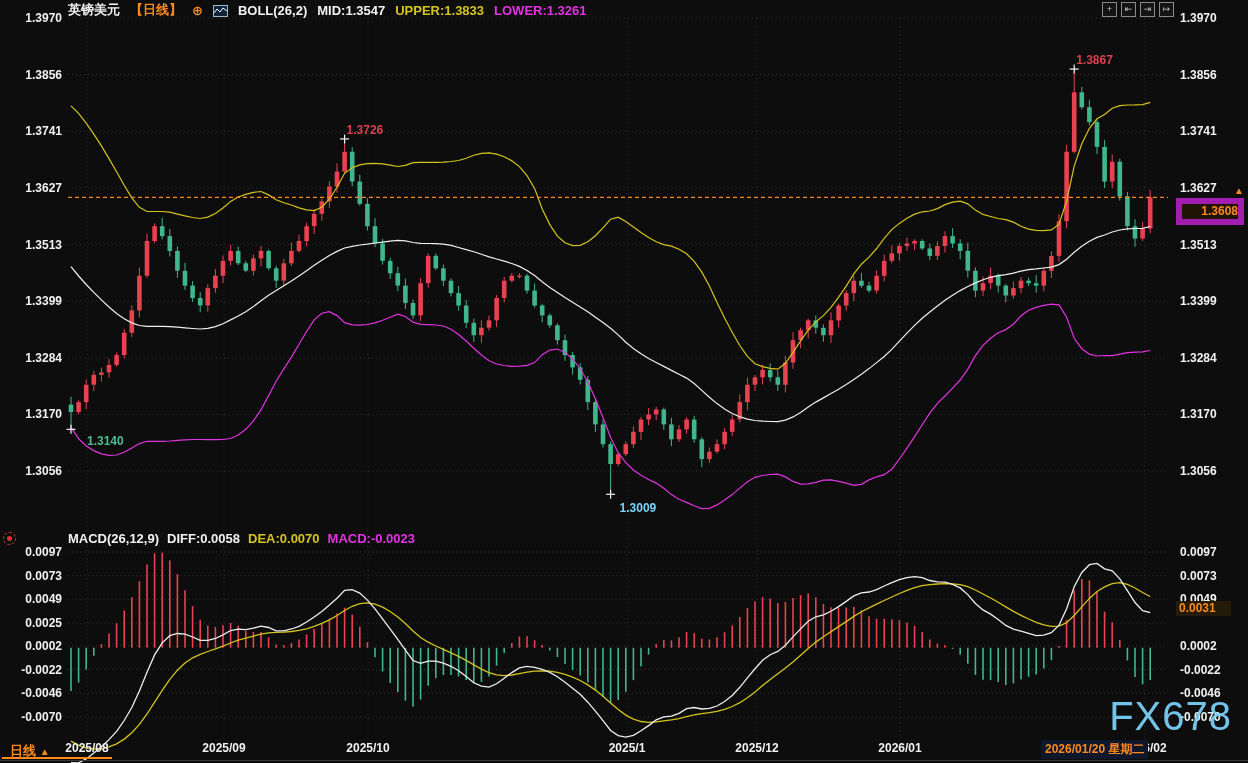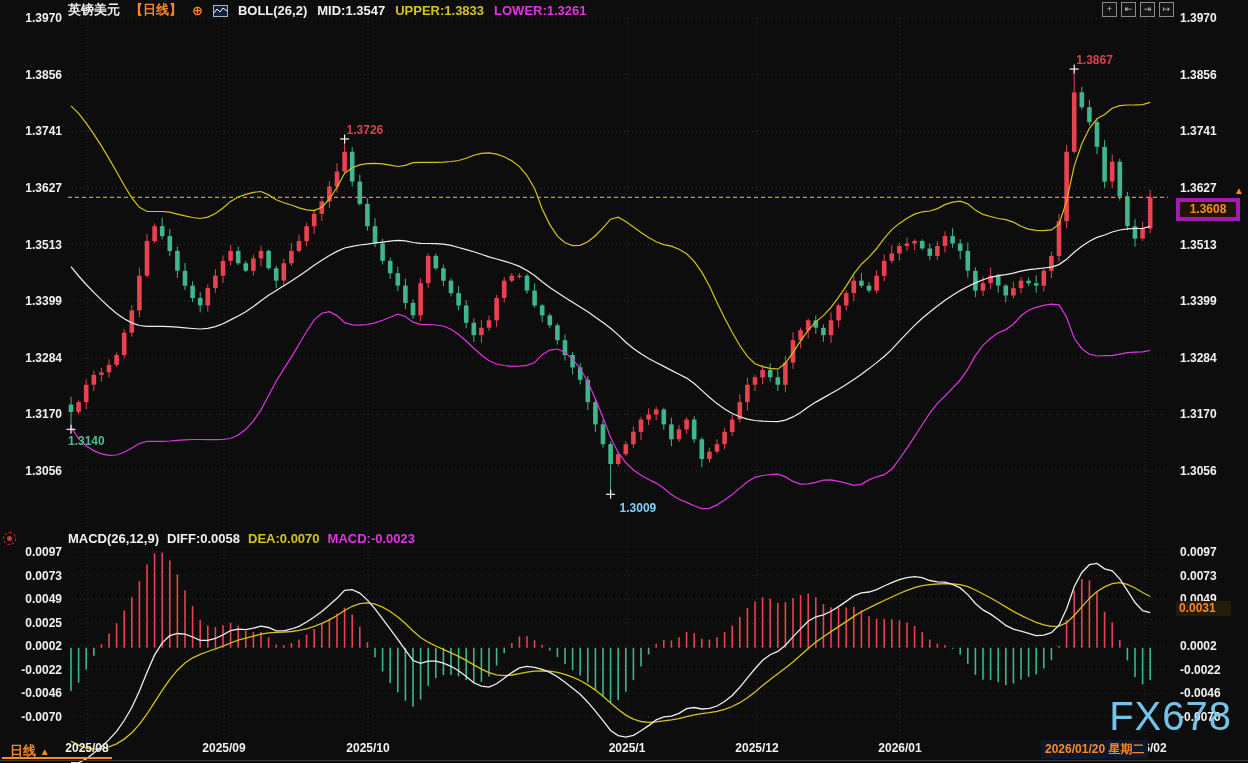--- a/index.html
+++ b/index.html
@@ -20,8 +20,8 @@
   .beacon{position:absolute;left:3px;top:532px;width:11px;height:11px;border:1px dashed #e03030;
     border-radius:50%;z-index:5;}
   .beacon::after{content:"";position:absolute;left:3px;top:3px;width:5px;height:5px;background:#e03030;border-radius:50%;}
-  .badge-price{position:absolute;left:1176px;top:198px;width:56px;height:15px;border:4px solid #a21caf;
-    background:#201505;color:#ff8a1e;font-size:12px;font-weight:700;text-align:center;line-height:15px;z-index:4;}
+  .badge-price{position:absolute;left:1176px;top:198px;width:56px;height:15px;border:6px solid #a21caf;
+    background:#201505;color:#ff8a1e;font-size:12px;font-weight:700;text-align:right;line-height:15px;z-index:4;}
   .price-arrow{position:absolute;left:1234px;top:185px;color:#ff8a1e;font-size:10px;z-index:4;}
   .badge-macd{position:absolute;left:1176px;top:601px;width:52px;height:15px;background:#241b09;
     color:#ff8a1e;font-size:12px;font-weight:700;text-align:left;padding-left:3px;line-height:15px;z-index:4;}

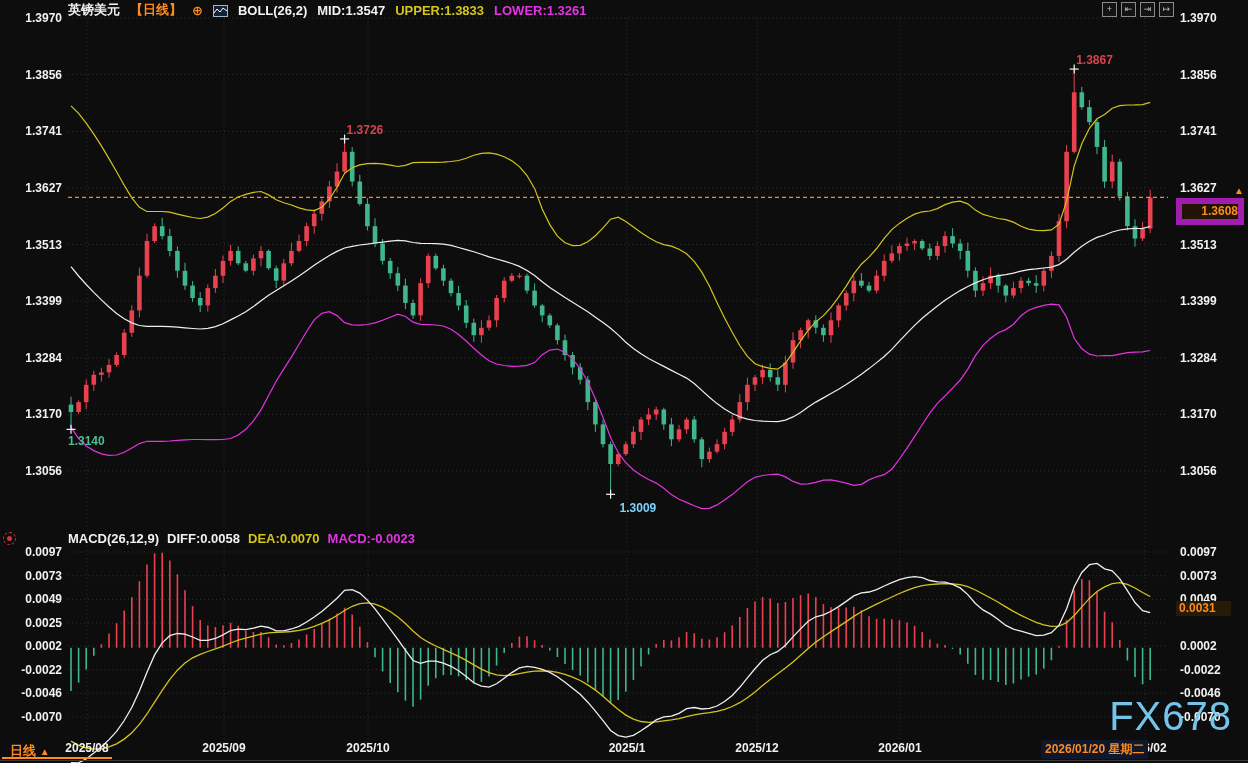--- a/index.html
+++ b/index.html
@@ -602,7 +602,7 @@
       <span class="tick" style="top: 711px; left: 1180px;">-0.0070</span>
     </div>
   <div id="annotations">
-      <div class="ann" style="color: rgb(79, 189, 146); left: 68px; top: 434.368px;">1.3140</div>
+      <div class="ann" style="color: rgb(79, 189, 146); left: 87px; top: 434.368px;">1.3140</div>
       <div class="ann" style="color: rgb(216, 65, 78); left: 346.6px; top: 122.932px;">1.3726</div>
       <div class="ann" style="color: #7dd3fc; left: 619.6px; top: 501px;">1.3009</div>
       <div class="ann" style="color: rgb(216, 65, 78); left: 1076.2px; top: 53.0492px;">1.3867</div>

